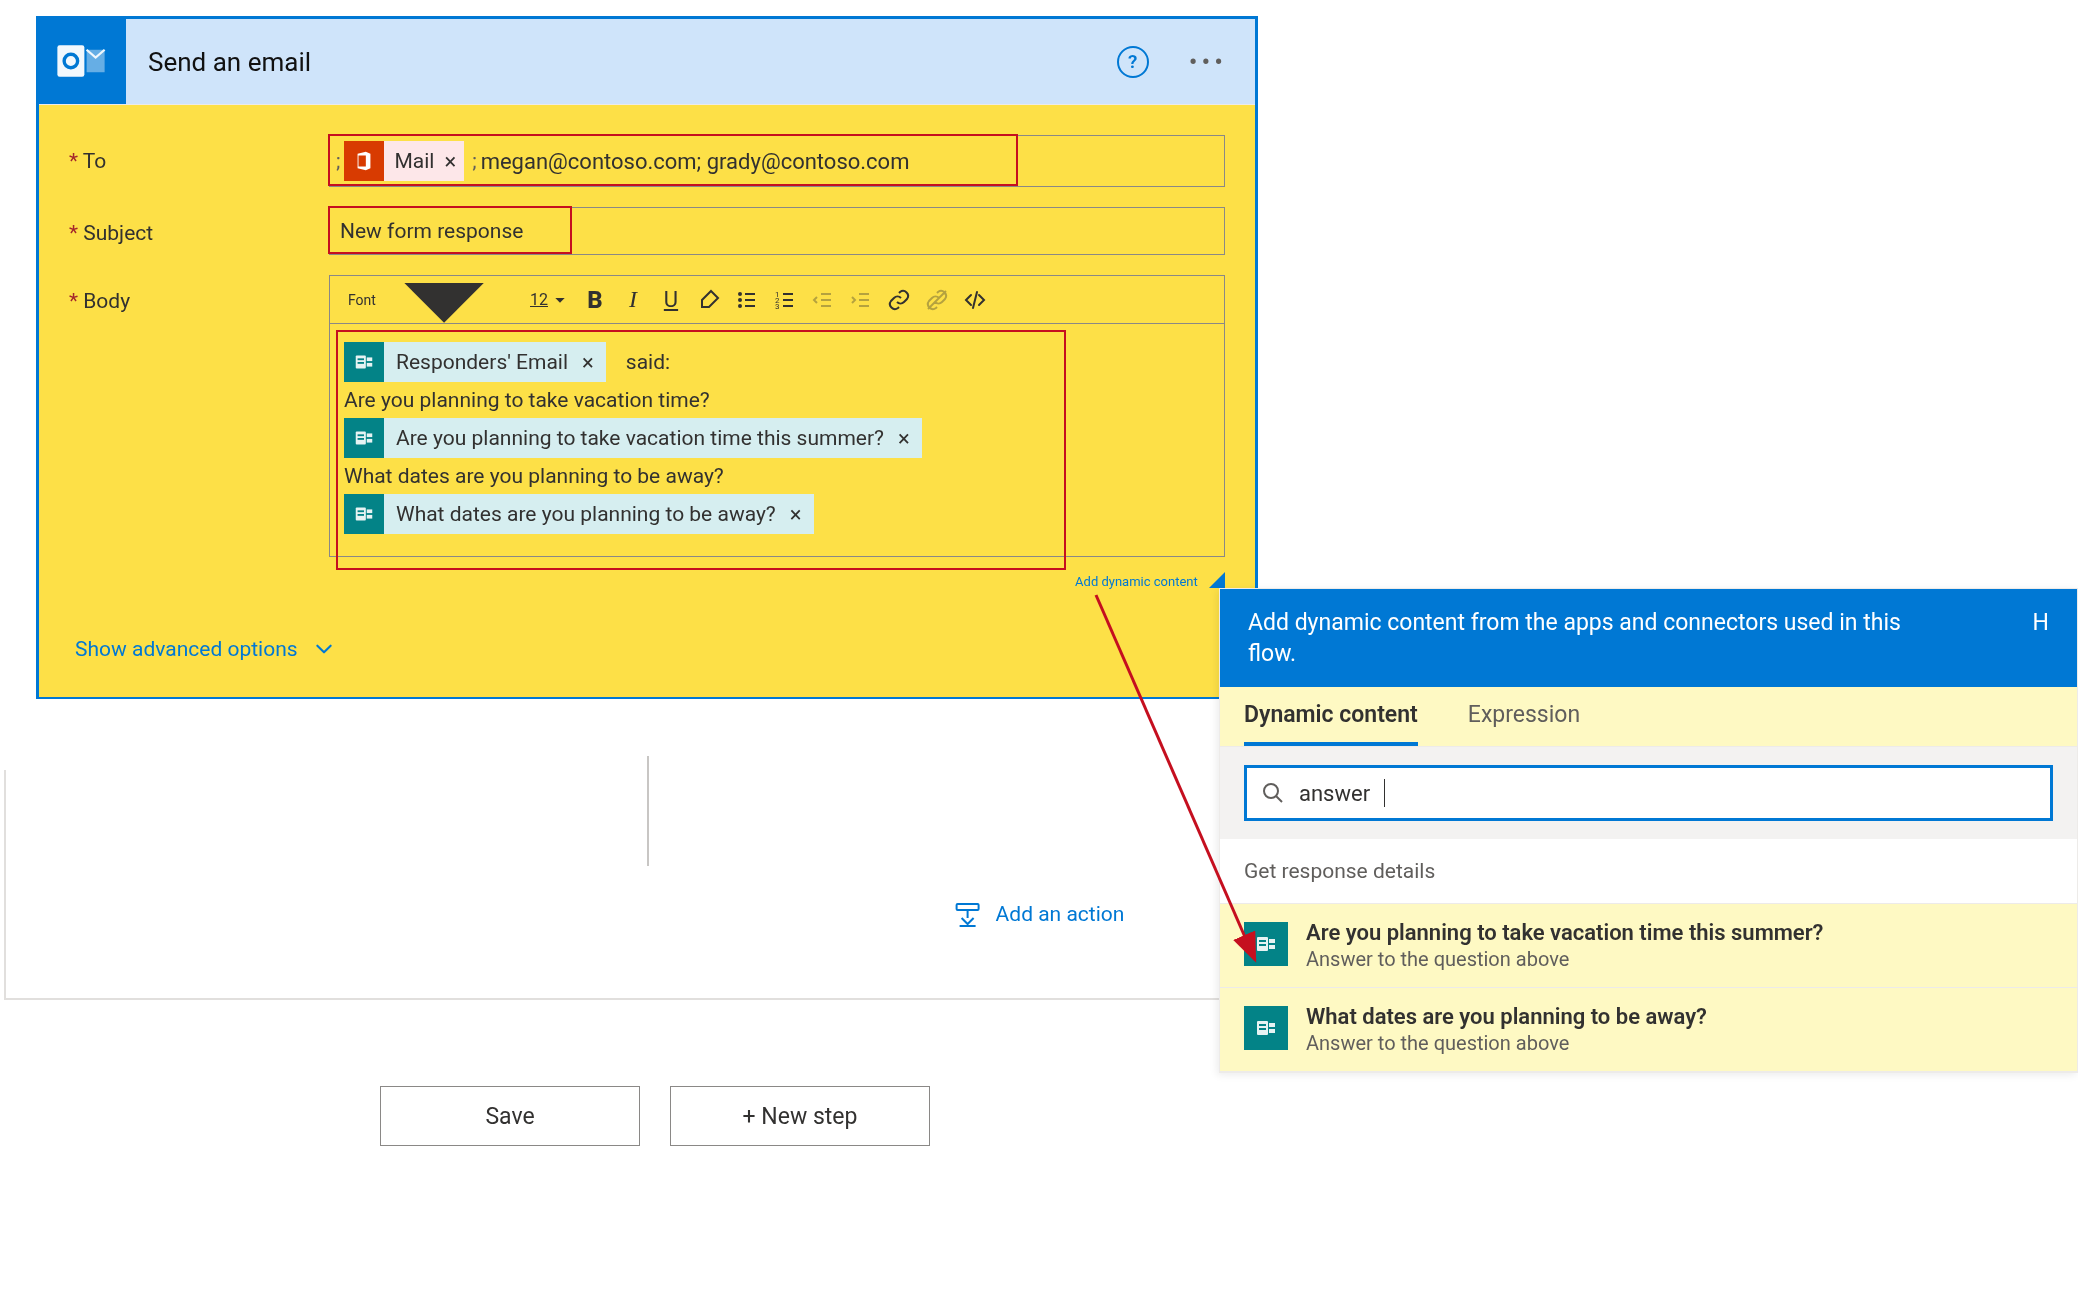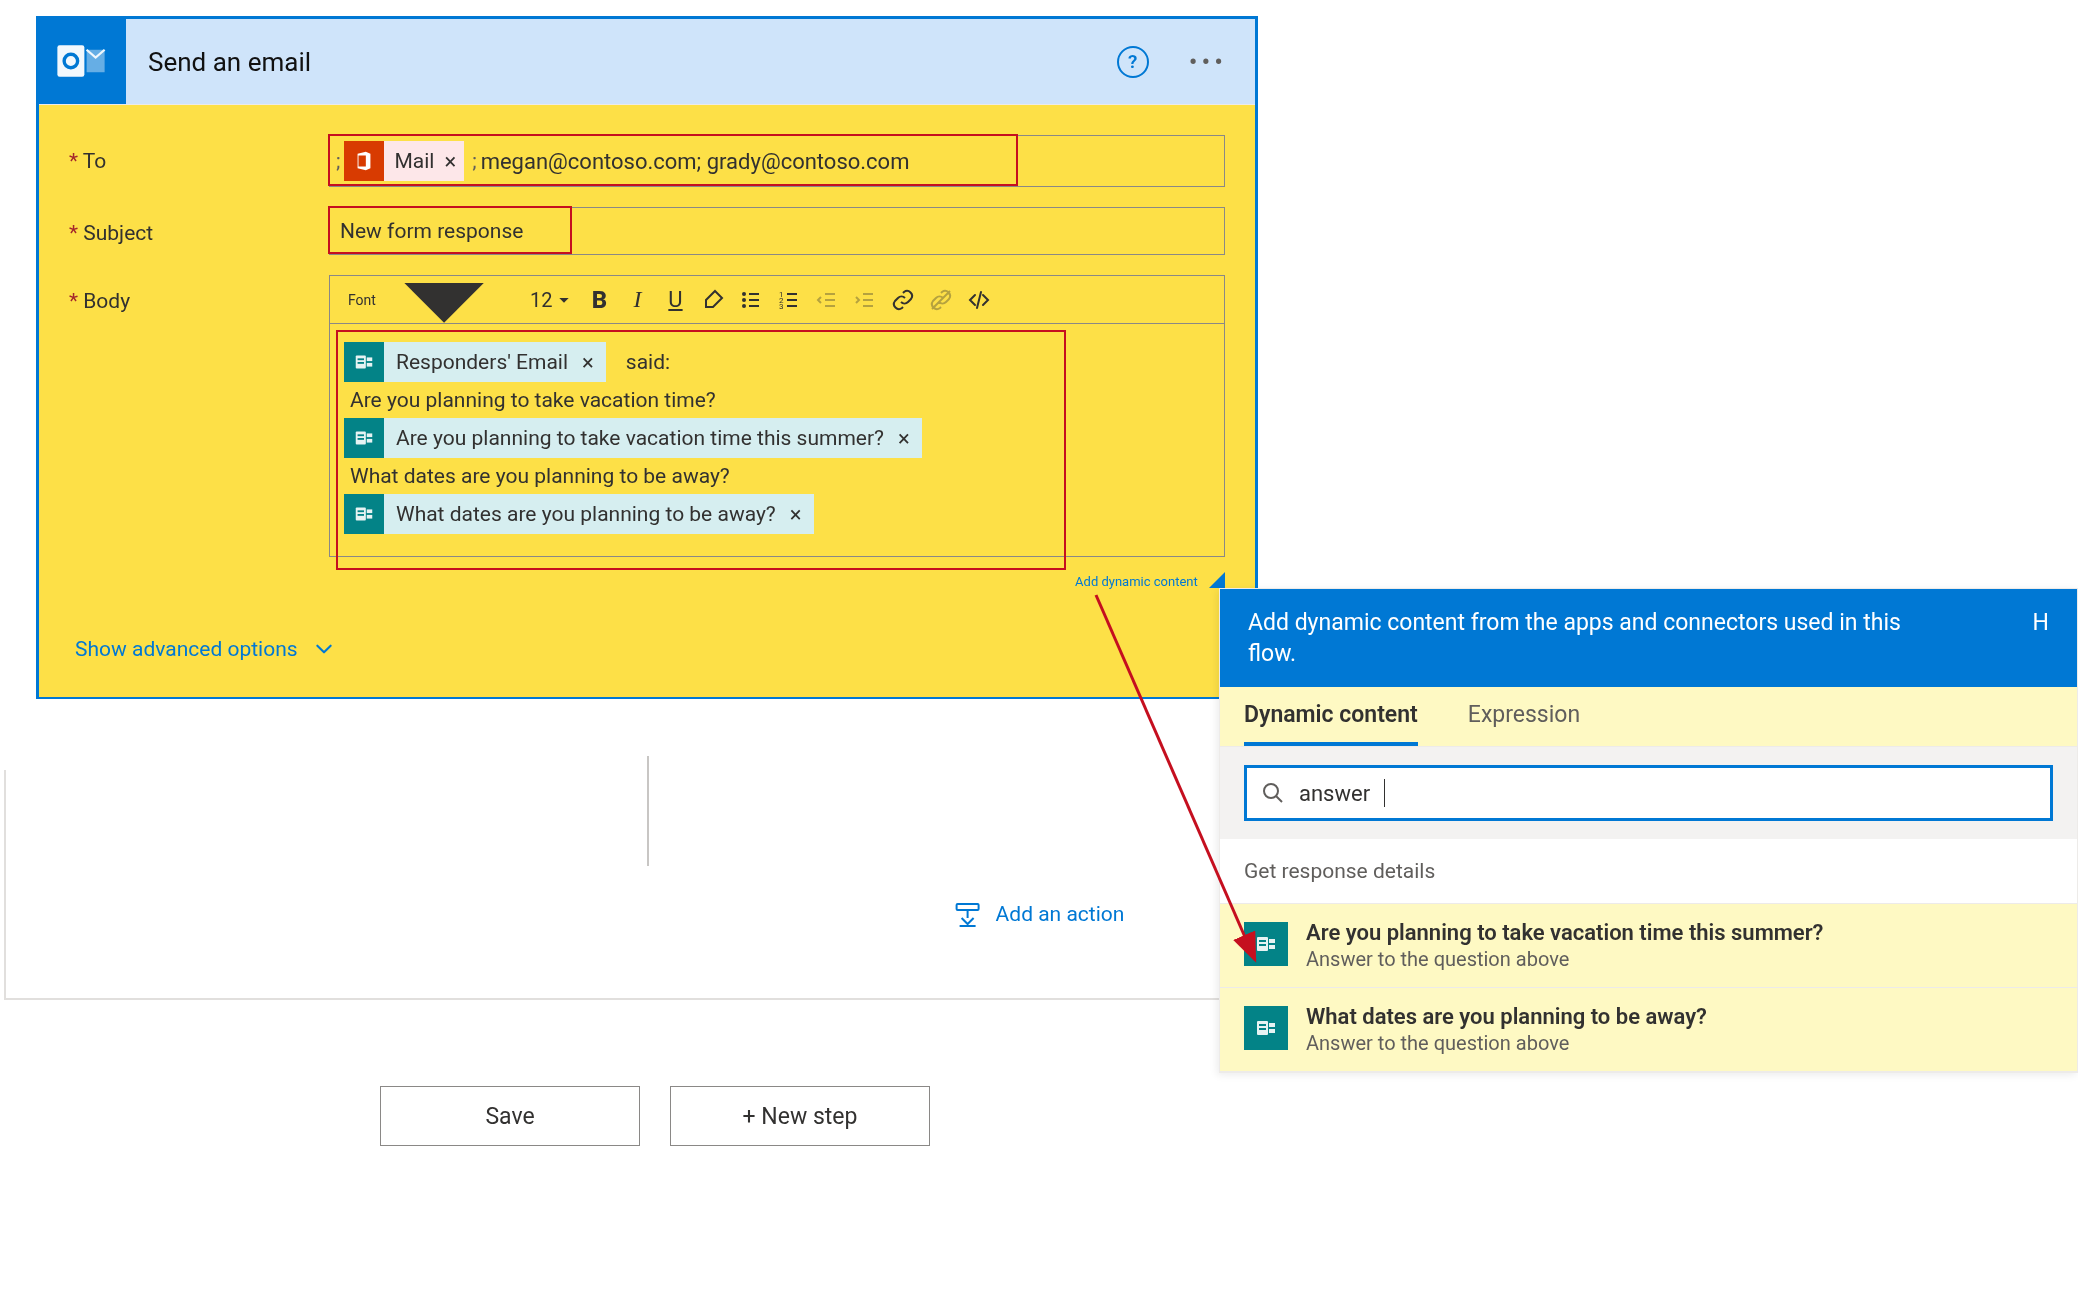--- a/index.html
+++ b/index.html
@@ -173,8 +173,9 @@
     align-items: center;
     height: 36px;
     padding: 0 6px;
-    font-size: 20px;
+    font-size: 16px;
     gap: 4px;
+    text-decoration: underline;
   }
   .tb-btn { width: 34px; height: 34px; display:flex; align-items:center; justify-content:center; }
   .tb-btn svg { width: 24px; height: 24px; }

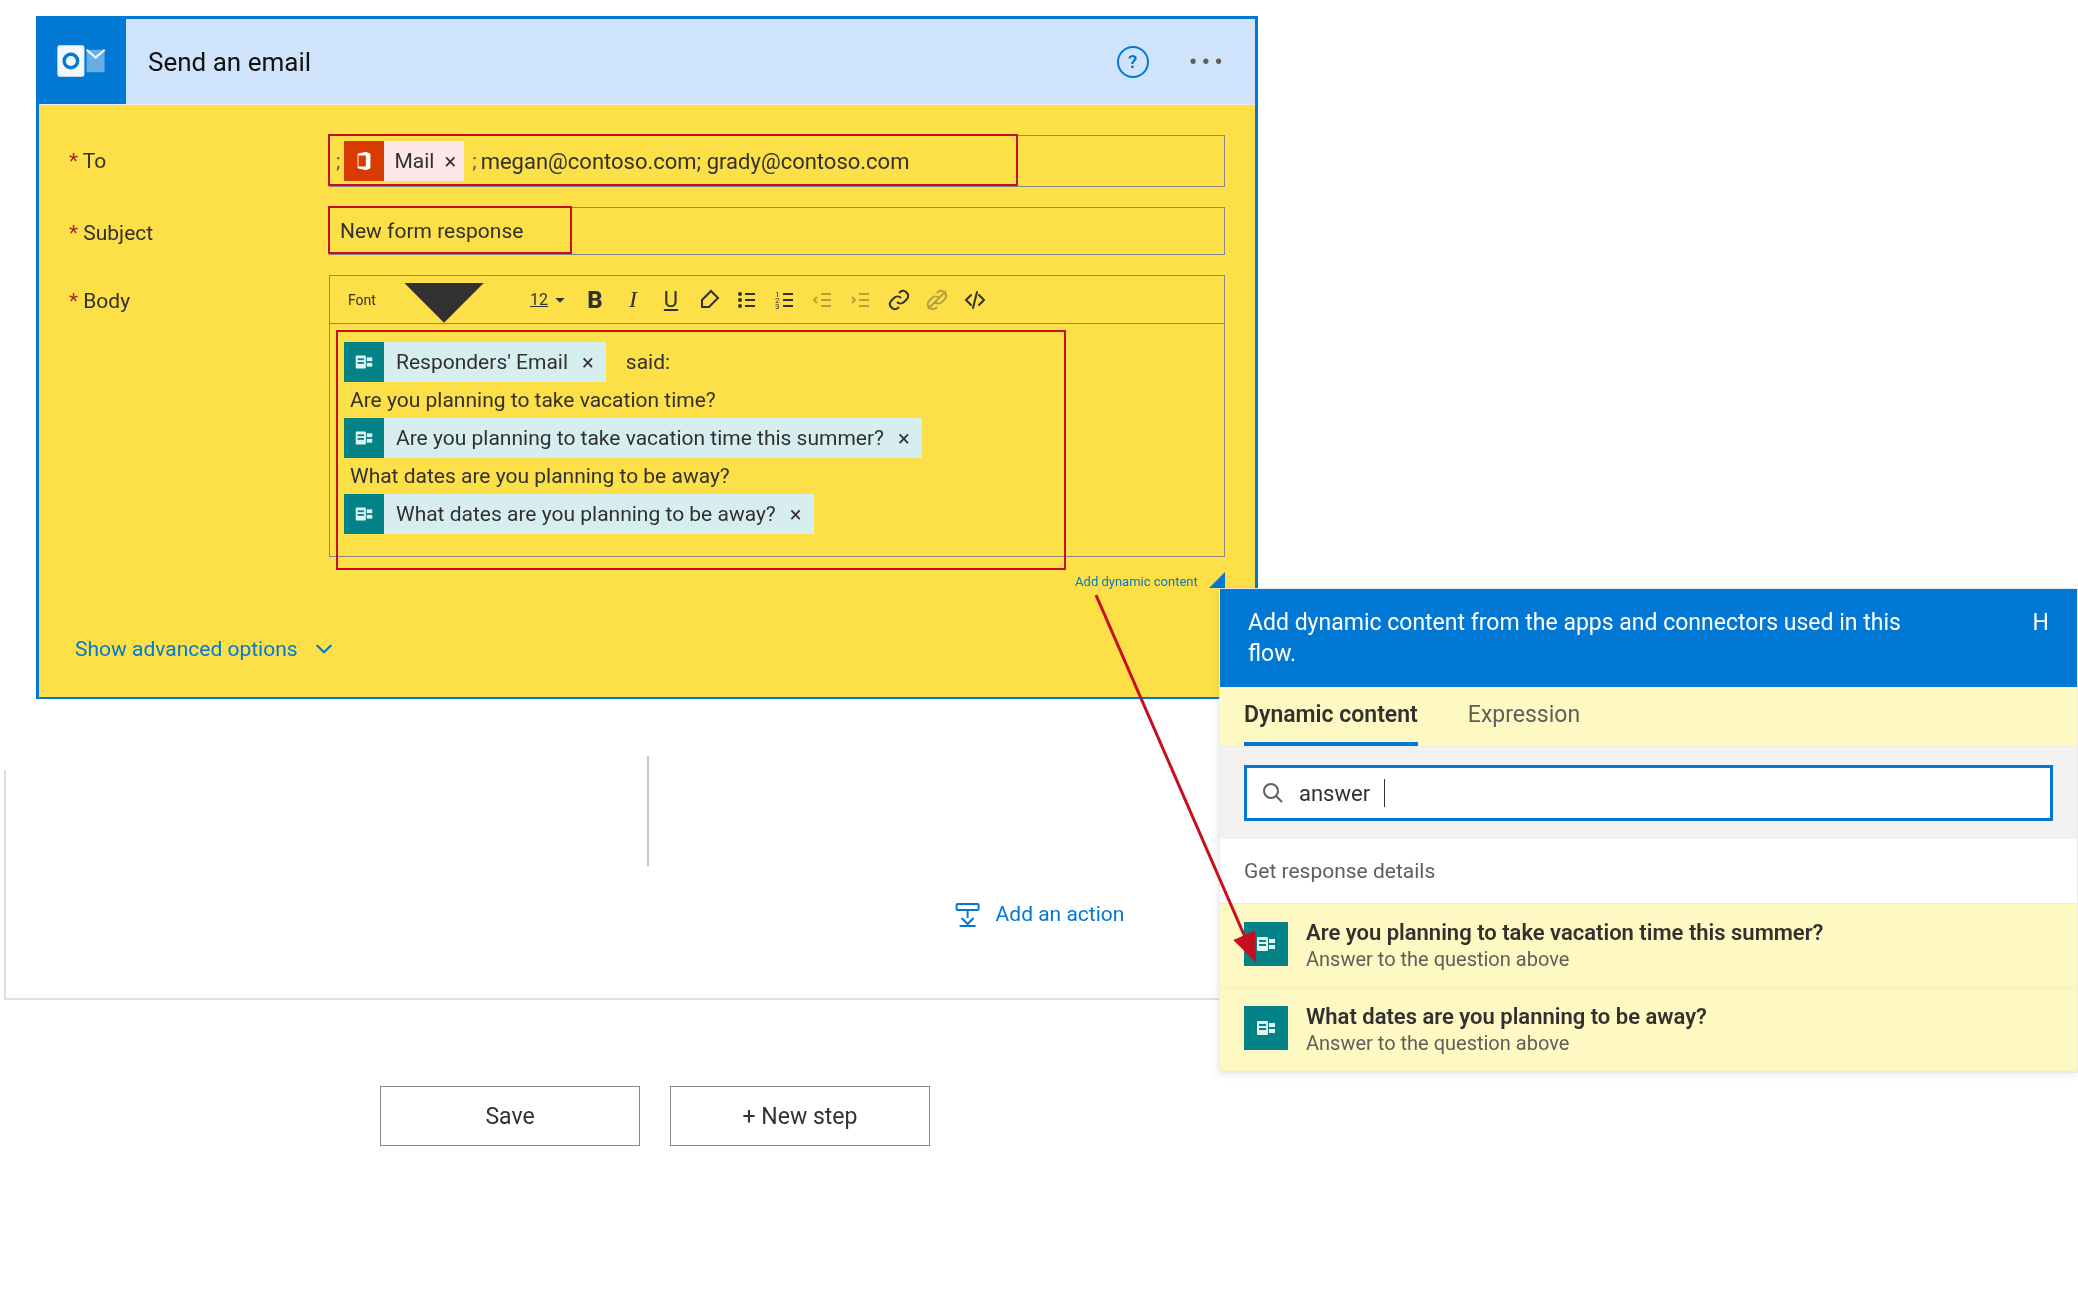--- a/index.html
+++ b/index.html
@@ -219,7 +219,7 @@
   }
   .forms-token .f-icon svg { width: 22px; height: 22px; }
   .forms-token .f-x { margin-left: 14px; font-size: 22px; cursor:pointer; }
-  .plain-line { font-size: 21px; margin: 6px 6px; }
+  .plain-line { font-size: 21px; margin: 6px 0; }
 
   .add-dyn-row {
     text-align: right;

